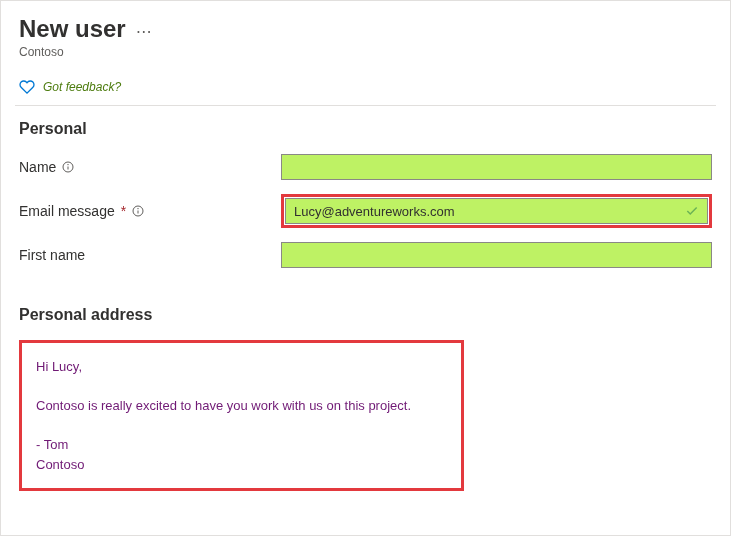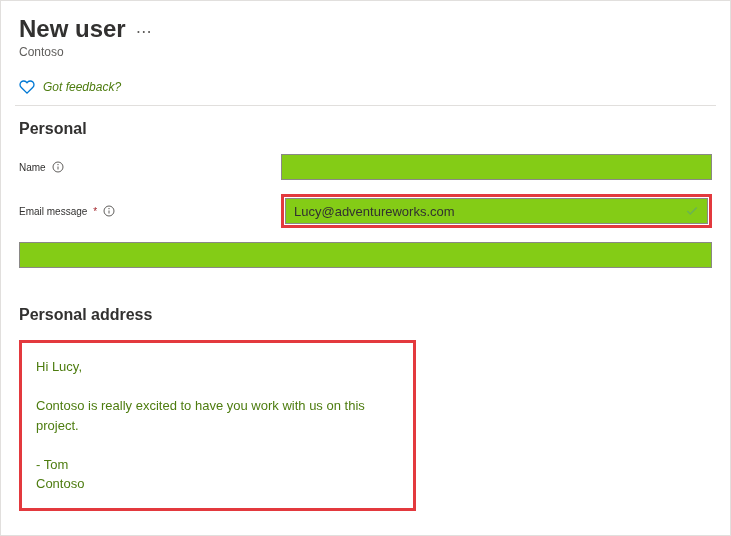--- a/index.html
+++ b/index.html
@@ -78,7 +78,7 @@
       display: flex;
       align-items: center;
       gap: 6px;
-      font-size: 10px;
+      font-size: 14px;
       color: #323130;
     }
     .required {

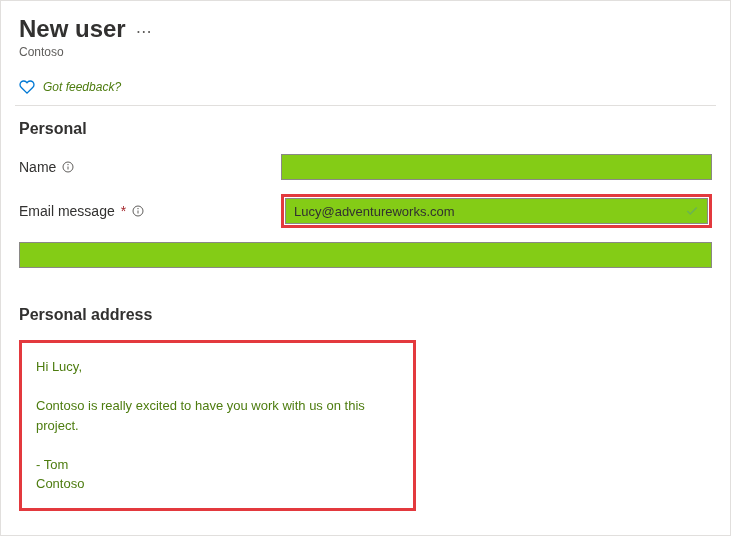--- a/index.html
+++ b/index.html
@@ -101,7 +101,7 @@
       font-size: 13px;
       font-family: inherit;
       color: #323130;
-      background: #84cc16;
+      background: #bef264;
     }
     .highlight-box { border: 3px solid #e3393e; padding: 1px; }
     .highlight-box .text-input { border: 1px solid #8a8886; padding-right: 28px; }

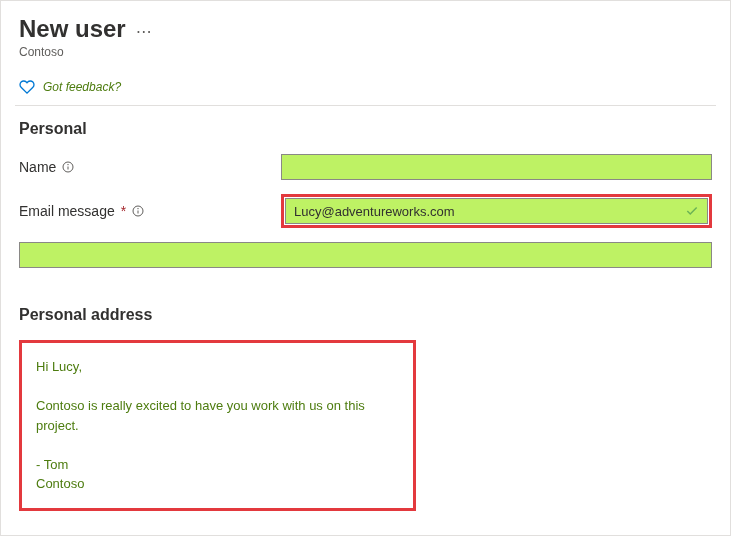--- a/index.html
+++ b/index.html
@@ -190,6 +190,9 @@
   </div>
 
   <div class="form-row">
+    <div class="form-label-wrap">
+      <span>First name</span>
+    </div>
     <div class="input-wrap">
       <input type="text" class="text-input" style="">
     </div>

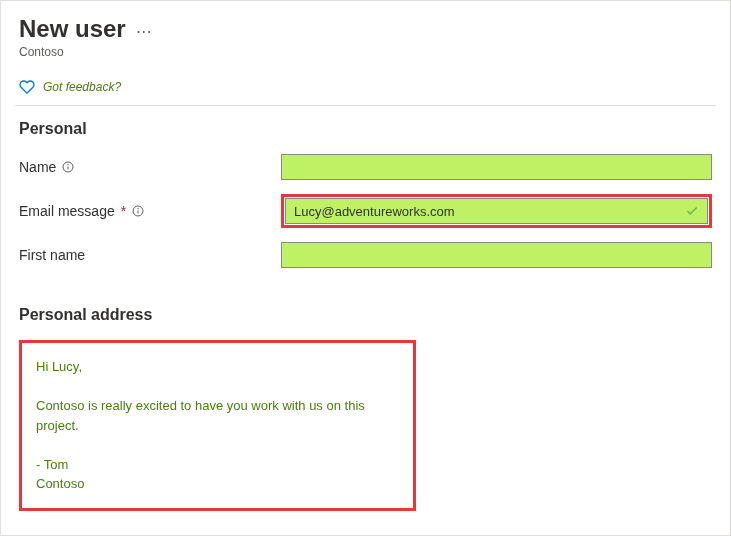--- a/index.html
+++ b/index.html
@@ -117,10 +117,10 @@
     }
     .message-box {
       border: 3px solid #e3393e;
-      width: 397px;
+      width: 445px;
       padding: 14px 14px 14px 14px;
       font-size: 13px;
-      color: #4d7c0f;
+      color: #701a75;
       white-space: pre-line;
       line-height: 1.5;
       margin-top: 4px;

